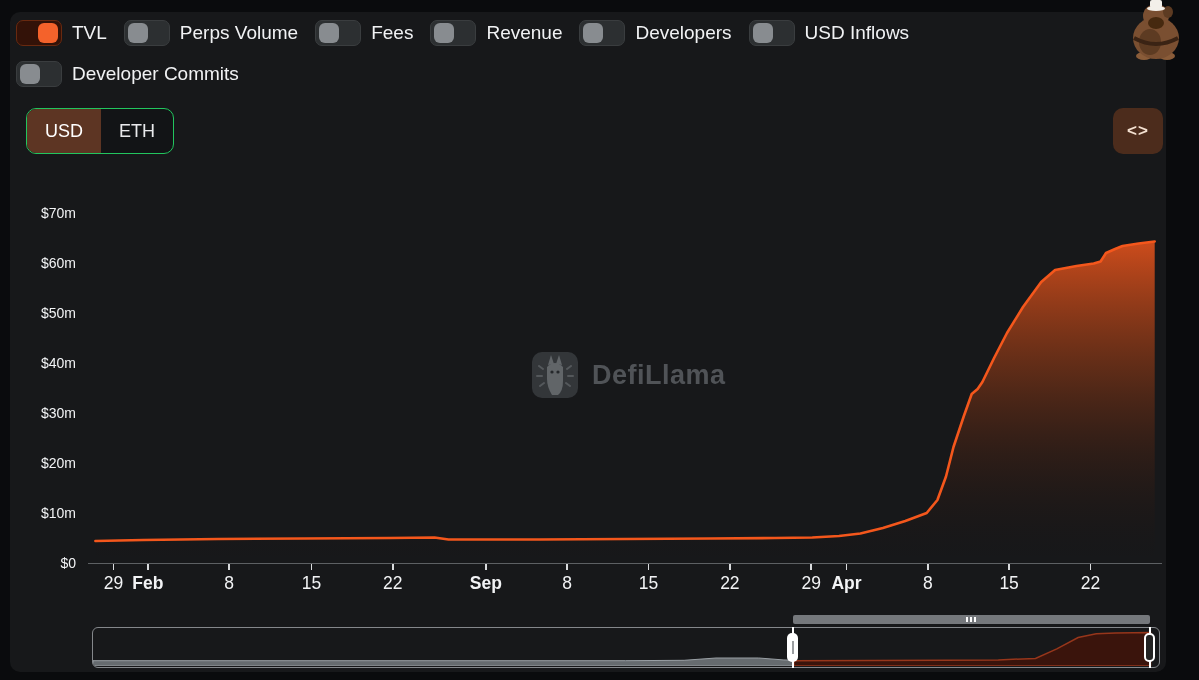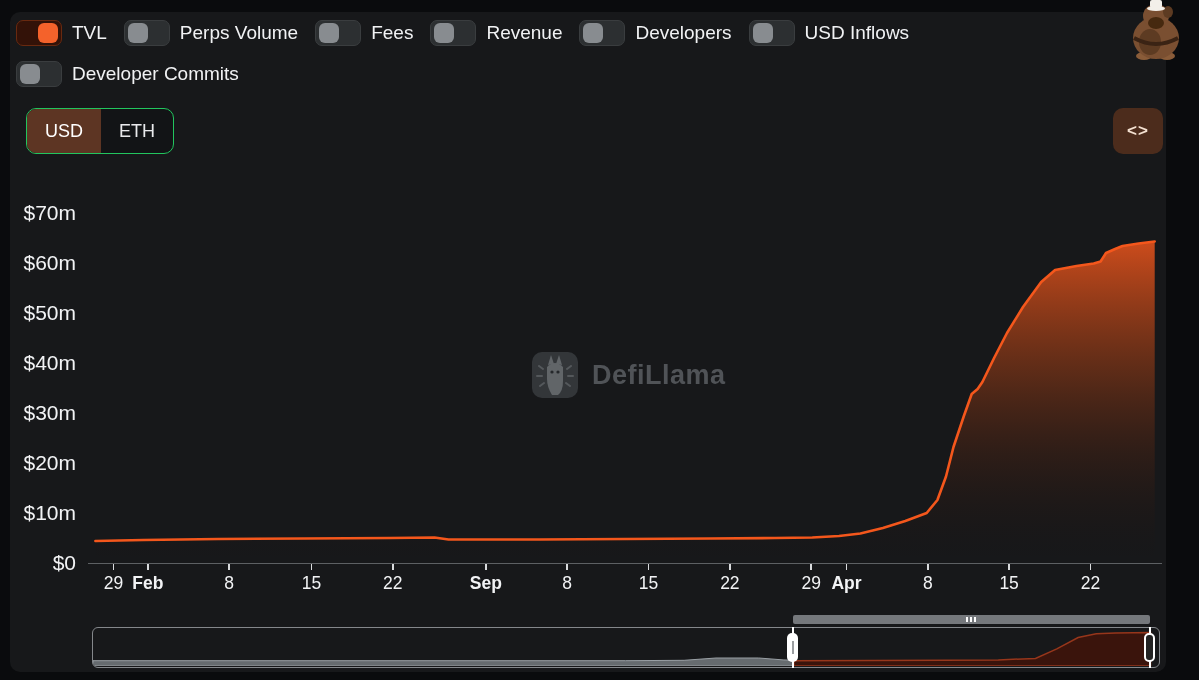--- a/index.html
+++ b/index.html
@@ -38,7 +38,7 @@
 
   
   #plot-svg{position:absolute;left:90px;top:186px;}
-  .ylabel{position:absolute;left:10px;width:66px;text-align:right;font-size:21px;color:#f2f3f5;
+  .ylabel{position:absolute;left:10px;width:66px;text-align:right;font-size:14px;color:#f2f3f5;
           transform:translateY(-50%);}
   #axis-line{position:absolute;left:88px;top:562.5px;width:1074px;height:1.5px;background:#5d6063;}
   .xtick{position:absolute;top:564px;width:1.5px;height:6px;background:#d9dbdd;}

